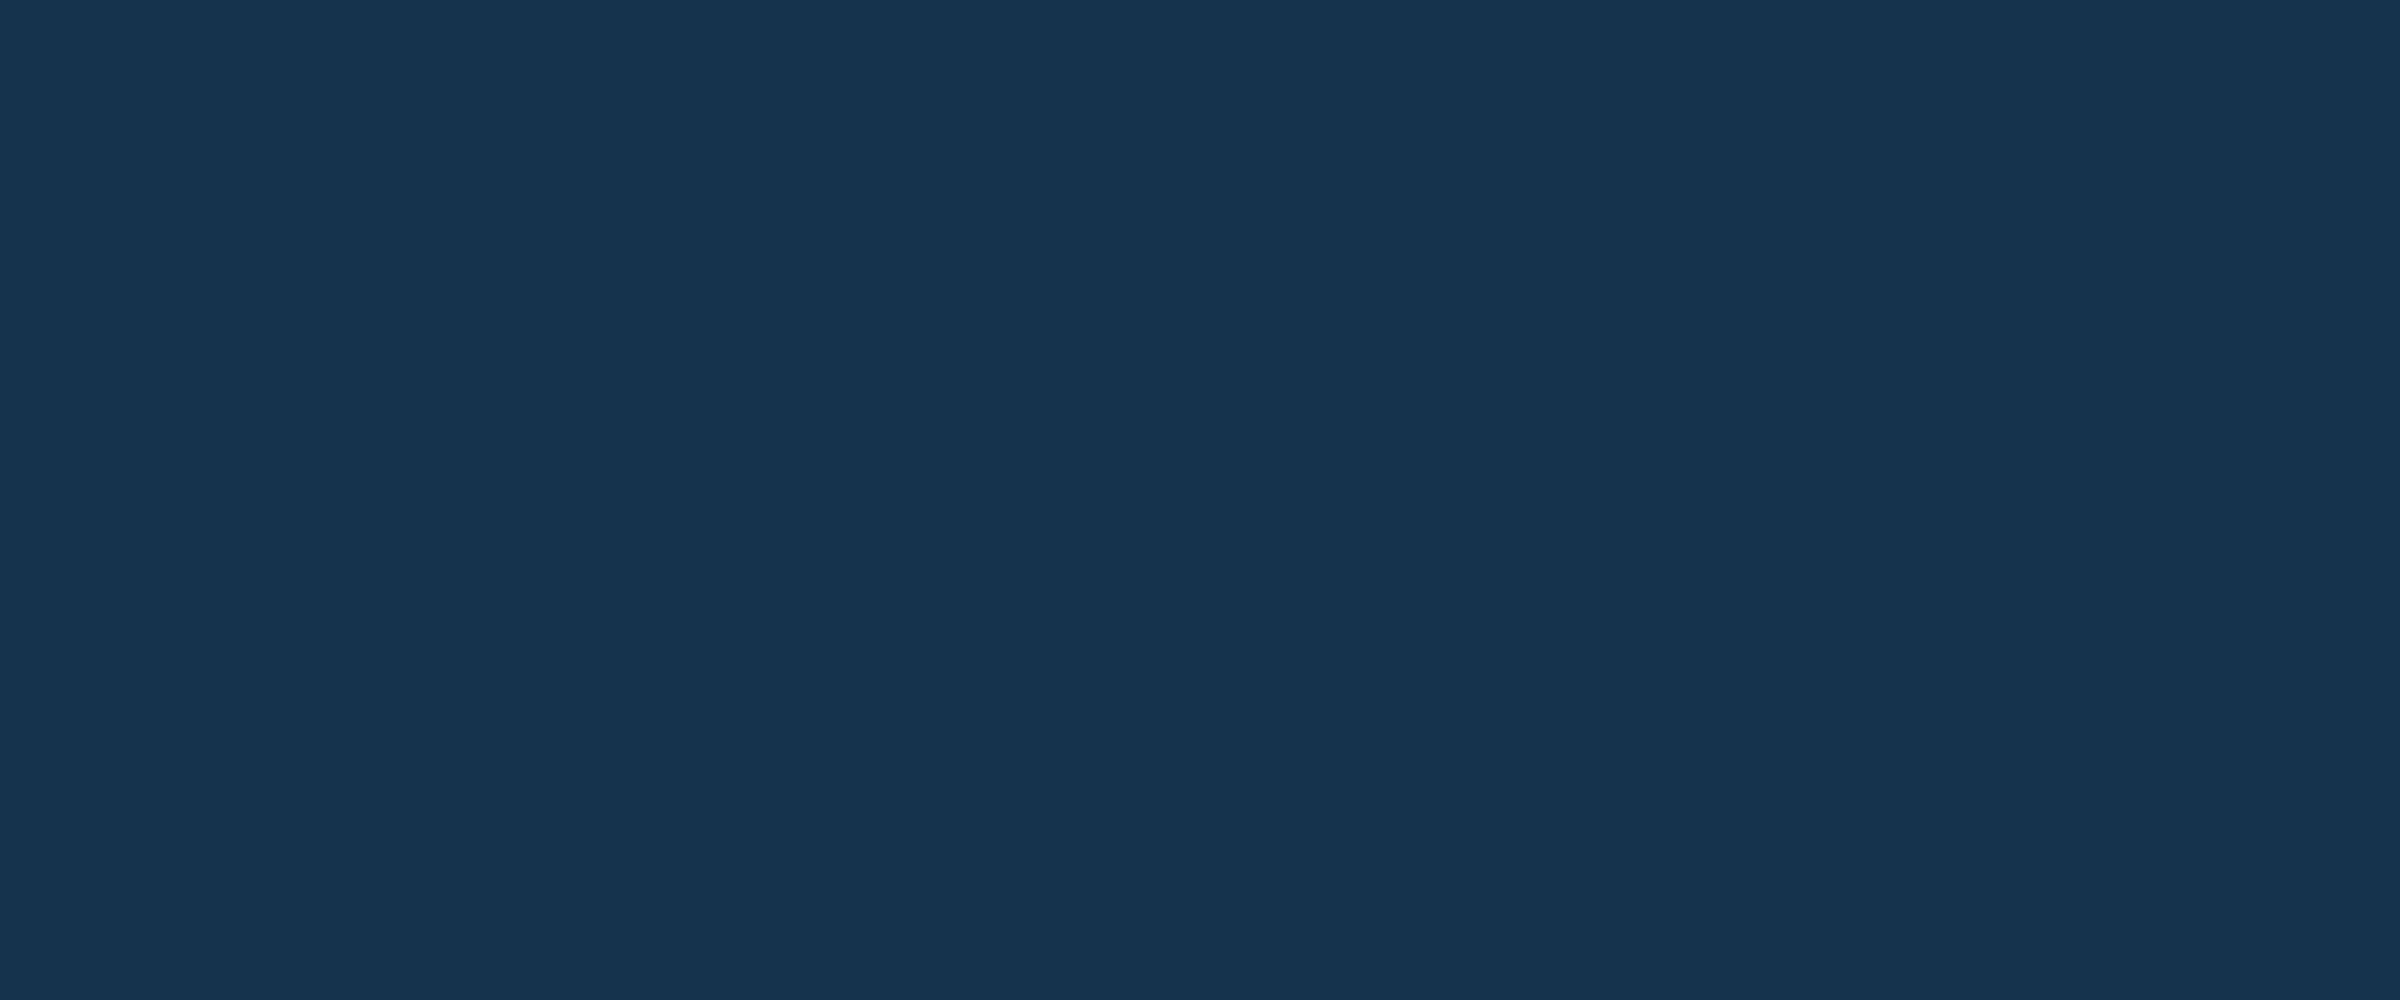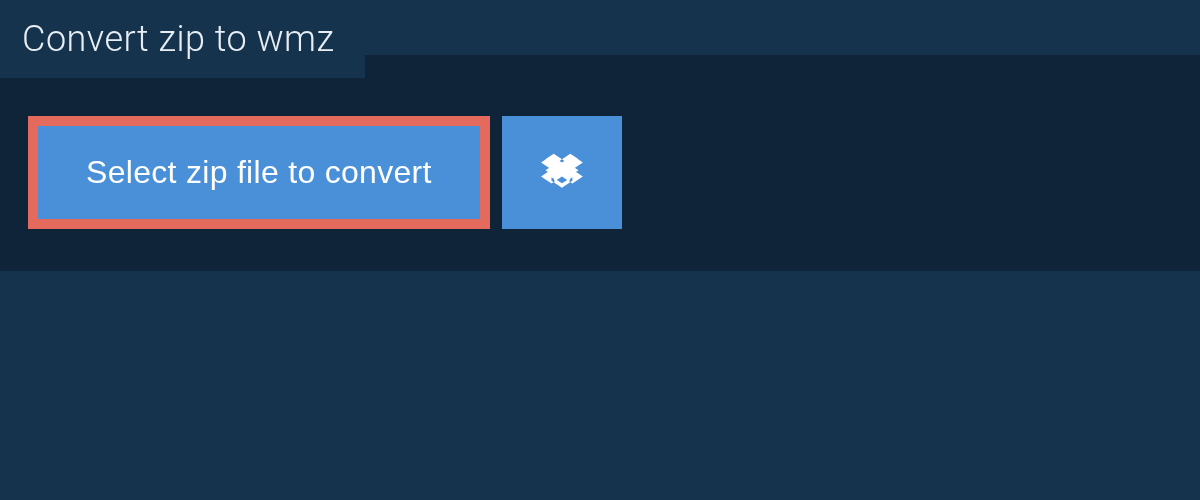--- a/index.html
+++ b/index.html
@@ -71,9 +71,6 @@
 <body>
 
 <div class="panel">
-  <div class="tab">
-    <span class="tab-label">Convert zip to wmz</span>
-  </div>
   <div class="button-row">
     <div class="select-wrap">
       <button class="select-button">Select zip file to convert</button>

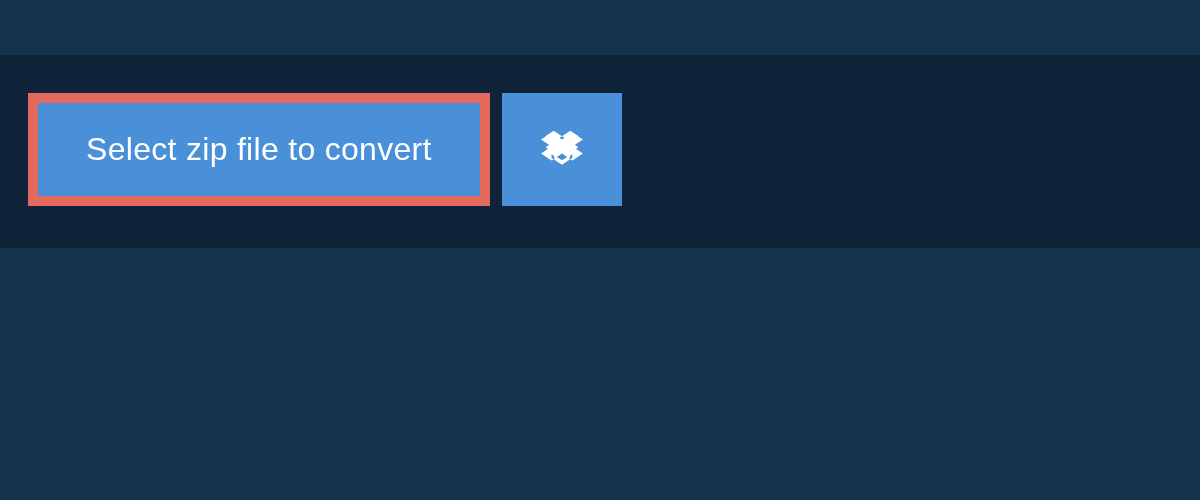--- a/index.html
+++ b/index.html
@@ -71,17 +71,6 @@
 <body>
 
 <div class="panel">
-  <div class="button-row">
-    <div class="select-wrap">
-      <button class="select-button">Select zip file to convert</button>
-    </div>
-    <button class="dropbox-button">
-      <svg viewBox="0 0 24 24">
-        <path d="M6 2L0 6l6 4-6 4 6 4 6-4 6 4 6-4-6-4 6-4-6-4-6 4zM6 14.5L12 18.5 18 14.5 18 16.5 12 20.5 6 16.5z M12 6L6 10 12 14 18 10z" transform="scale(0.95) translate(0.6,0.6)"></path>
-        <path d="M7.5 1.5 L12 4.5 L7.5 7.5 L3 4.5 Z  M16.5 1.5 L21 4.5 L16.5 7.5 L12 4.5 Z  M3 10.5 L7.5 7.5 L12 10.5 L7.5 13.5 Z  M12 10.5 L16.5 7.5 L21 10.5 L16.5 13.5 Z  M7.6 14.8 L12 17.6 L16.4 14.8 L16.4 16 L12 18.8 L7.6 16 Z"></path>
-      </svg>
-    </button>
-  </div>
 </div>
 
 </body></html>

